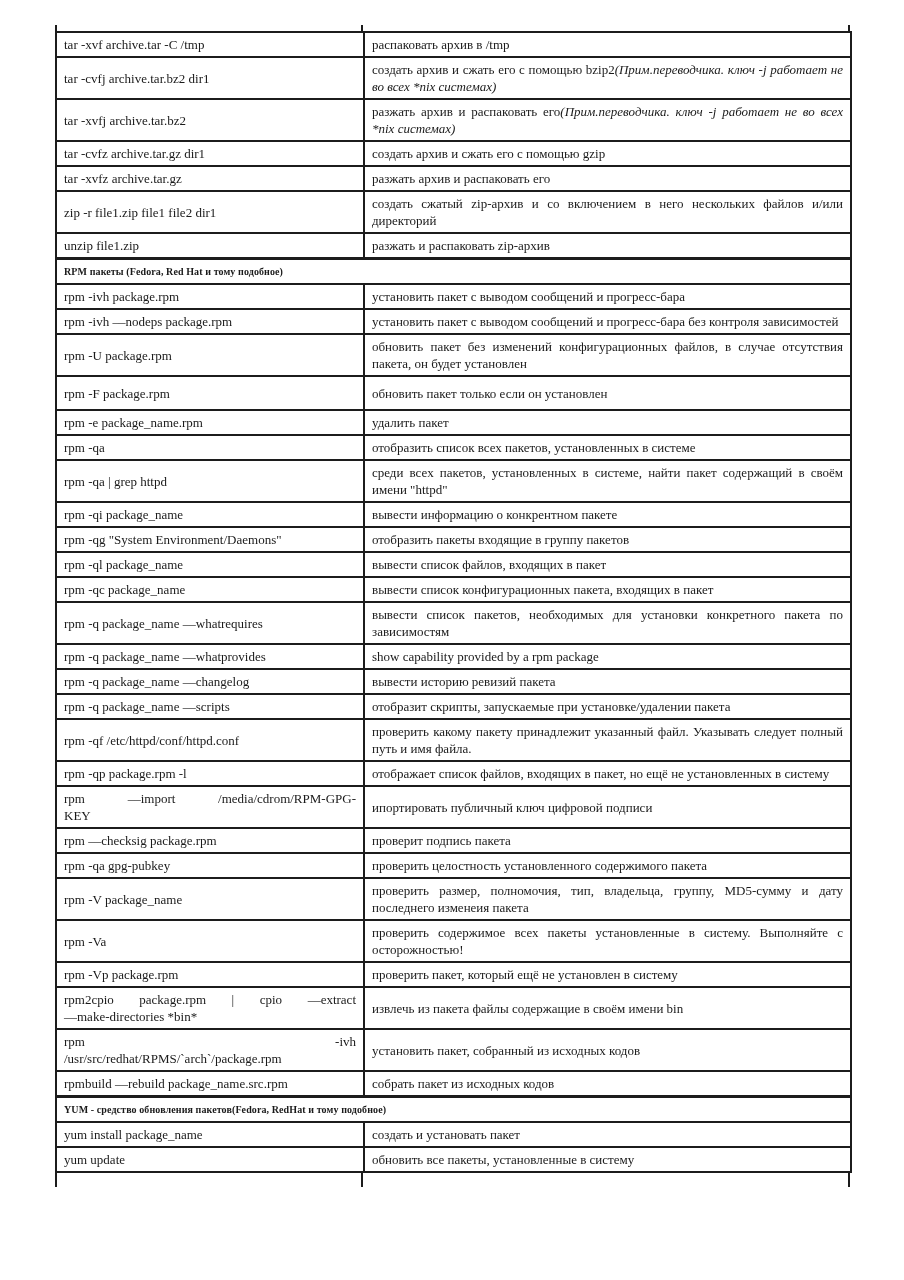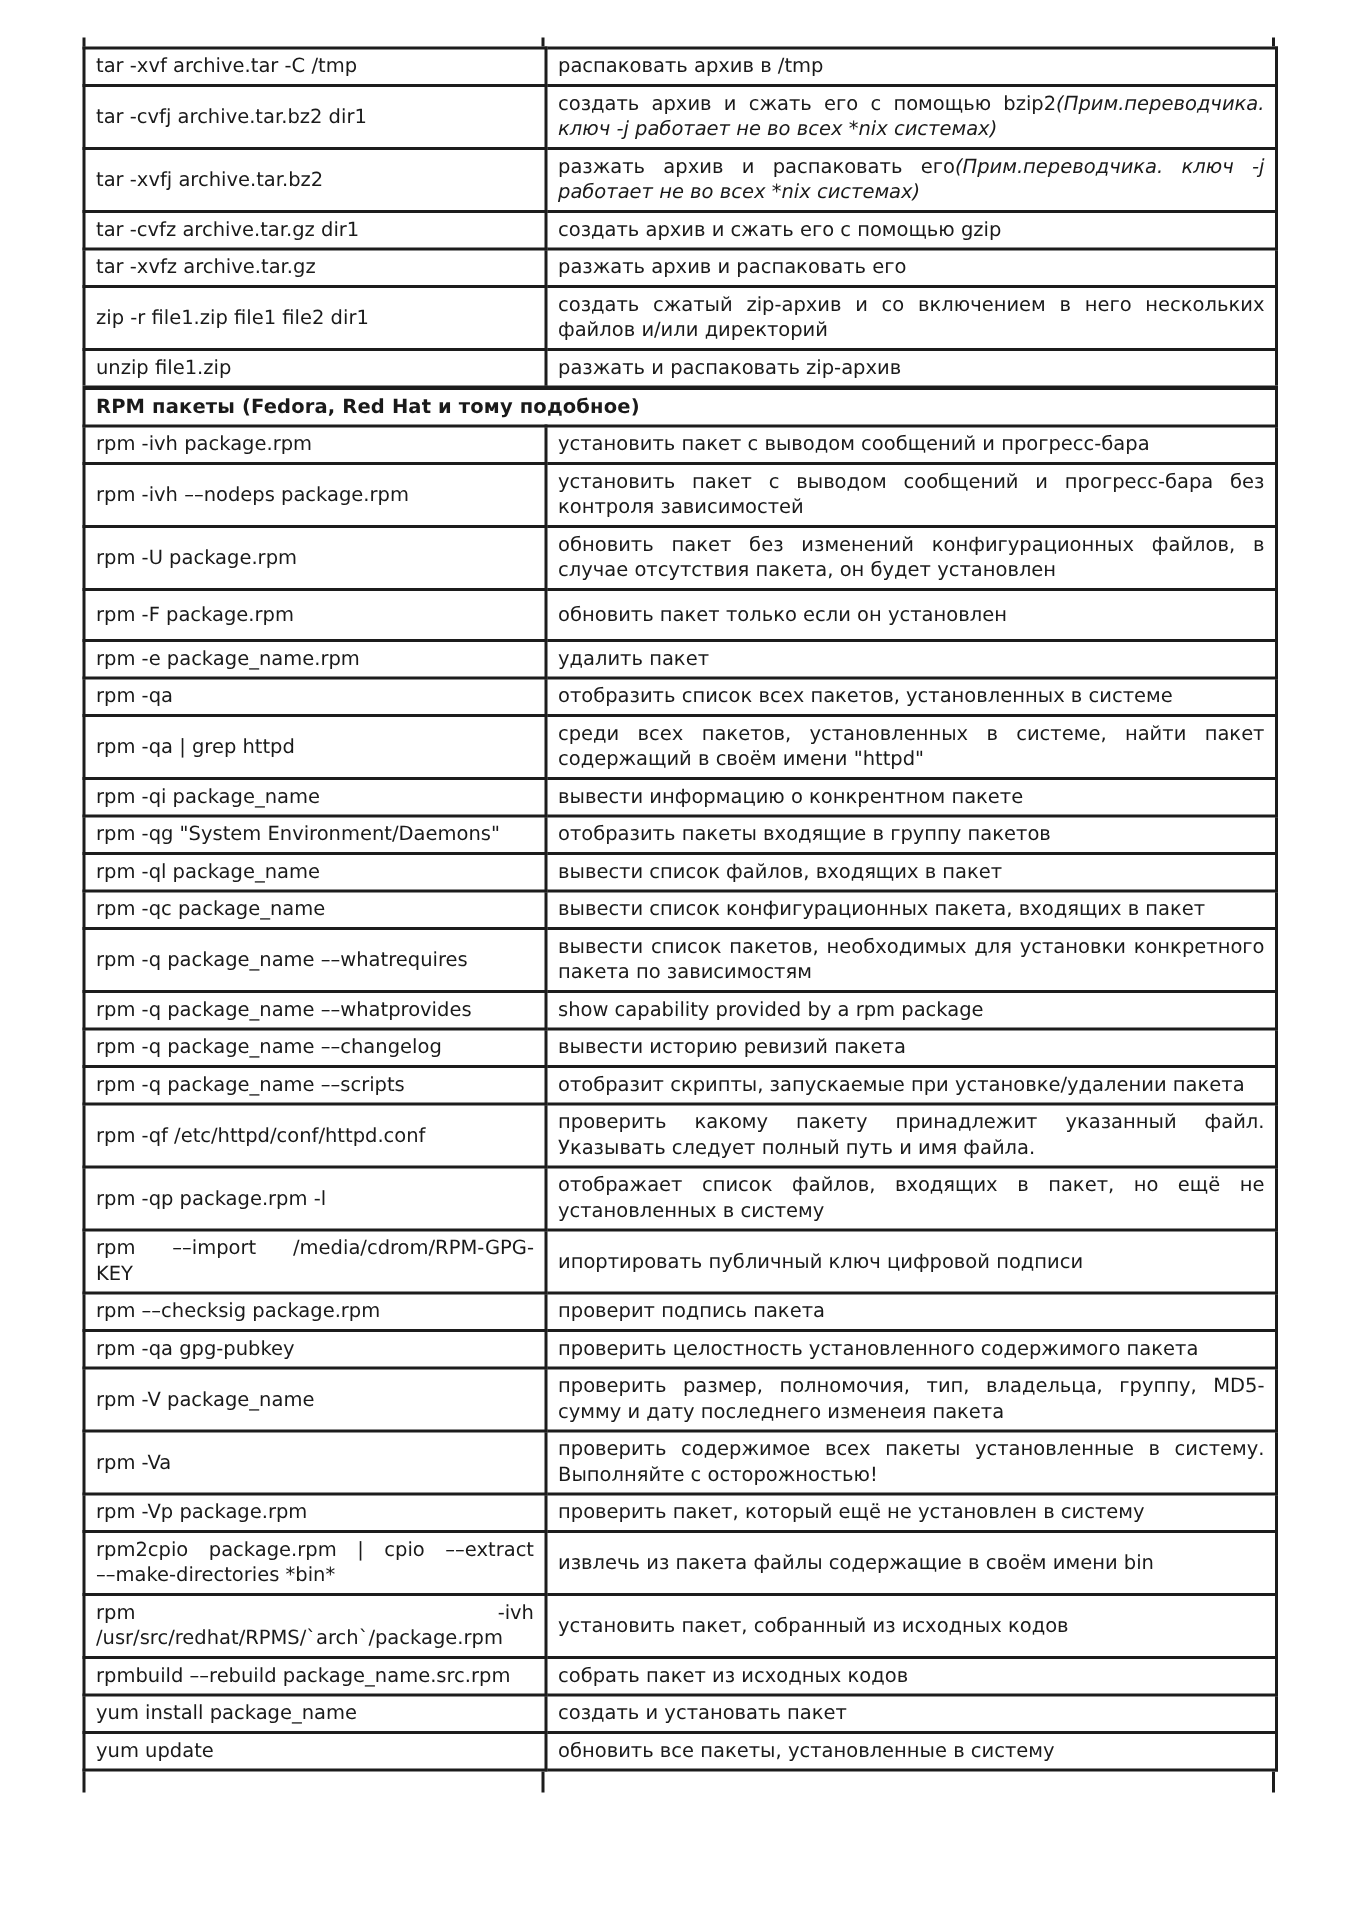--- a/index.html
+++ b/index.html
@@ -11,7 +11,7 @@
     position: relative;
     overflow: hidden;
   }
-  .sheet { position: absolute; left: 55px; top: 25px; width: 764px; }
+  .sheet { position: absolute; left: 55px; top: 25px; width: 764px; font-family: Liberation Serif, serif; }
   .stubs { position: relative; width: 795px; }
   .stubs-top { height: 6px; }
   .stubs-bottom { height: 14px; }

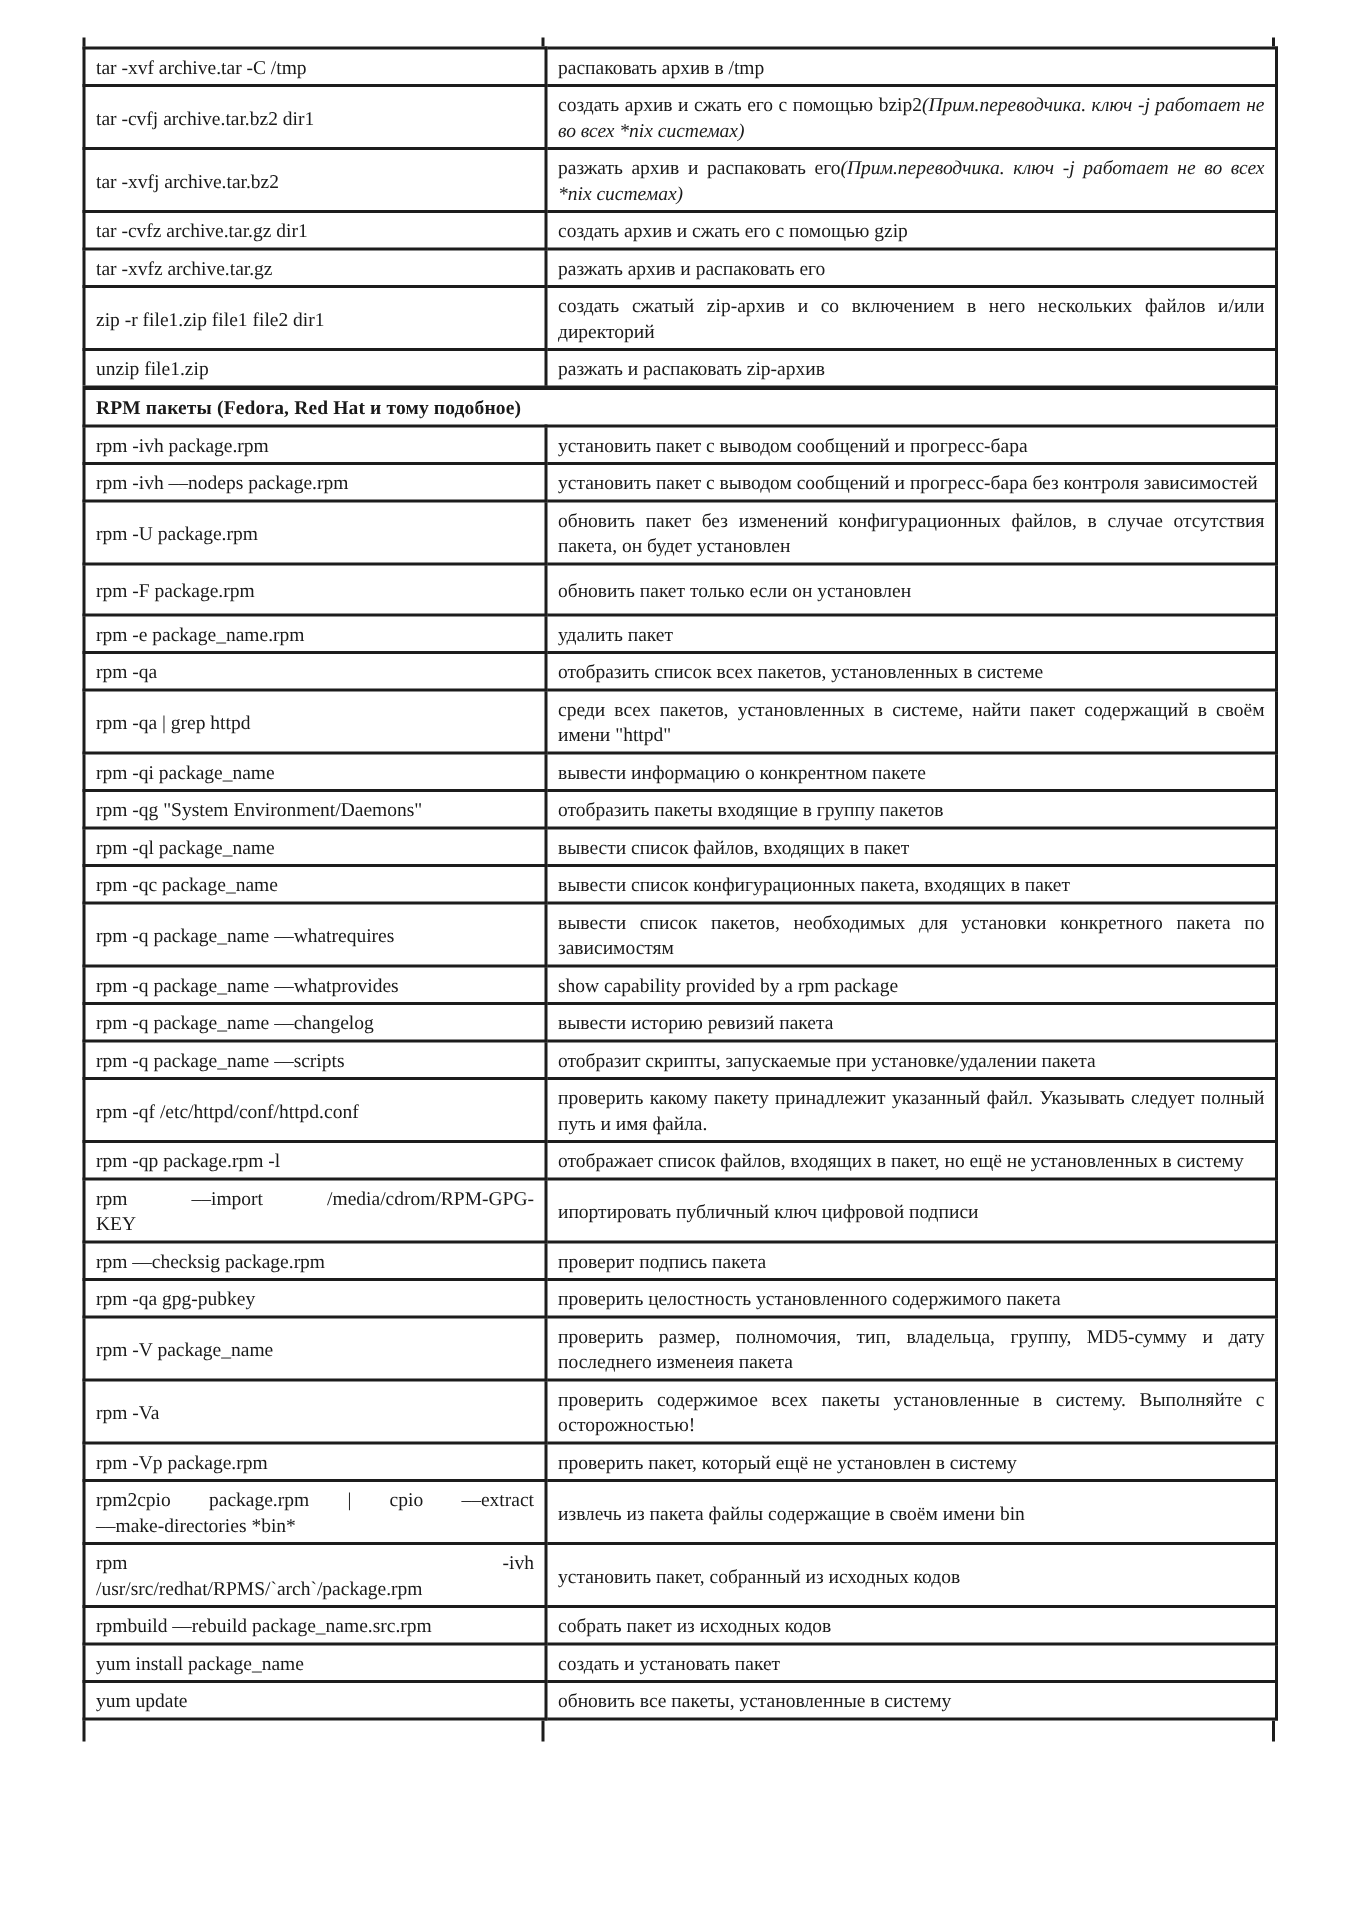--- a/index.html
+++ b/index.html
@@ -39,7 +39,7 @@
   tr.tall-row td { height: 26px; }
   td.section-header {
     font-weight: bold;
-    font-size: 13px;
+    font-size: 10px;
     letter-spacing: 0.1px;
     border-top-width: 3px;
   }

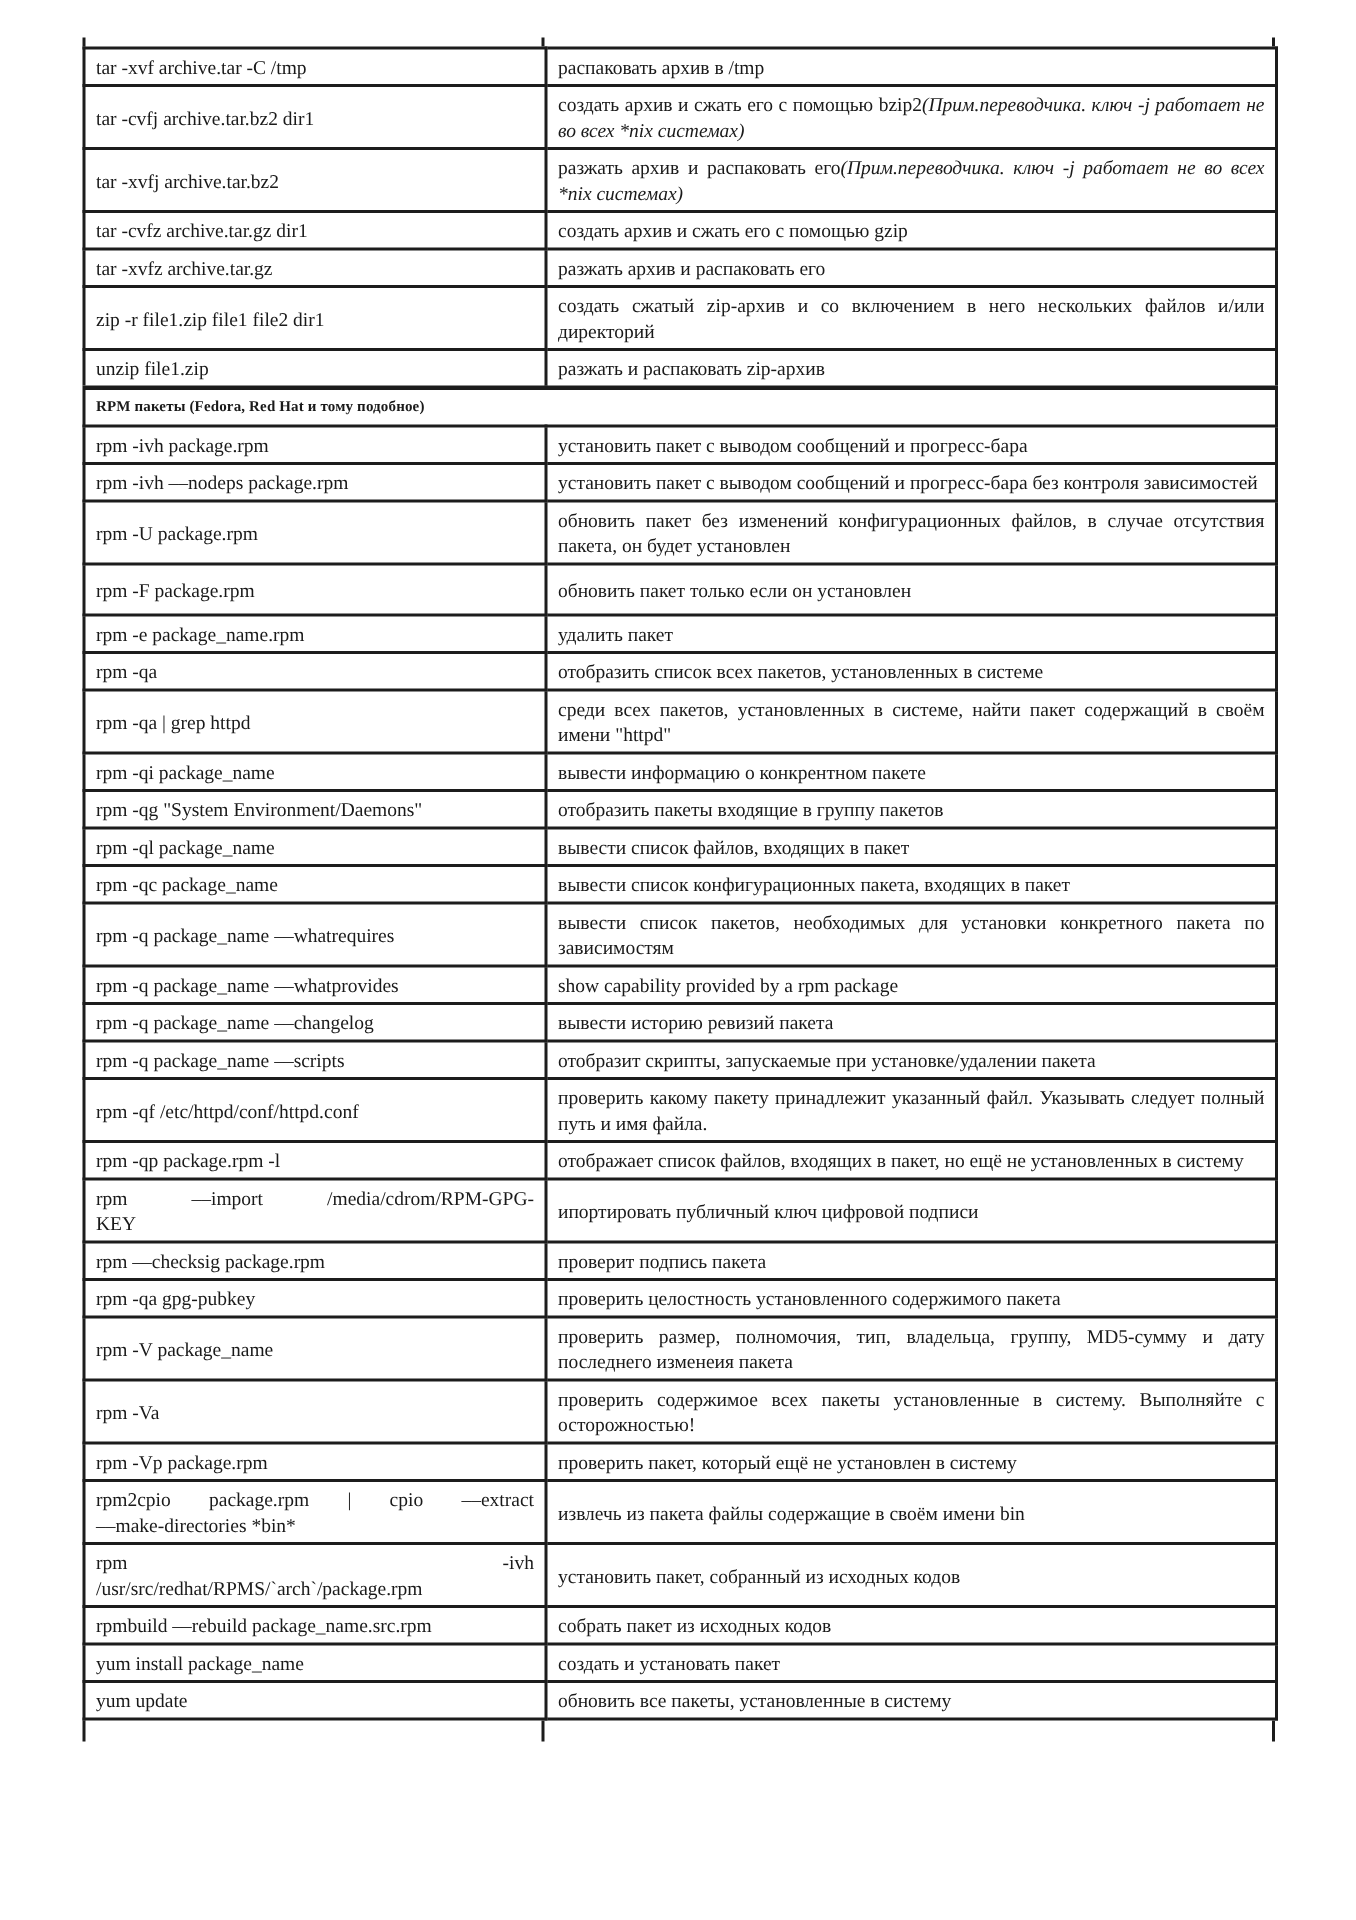--- a/index.html
+++ b/index.html
@@ -207,6 +207,9 @@
           <td class="desc-cell"><span>собрать пакет из исходных кодов</span></td>
         </tr>
         <tr>
+          <td colspan="2" class="section-header">YUM - средство обновления пакетов(Fedora, RedHat и тому подобное)</td>
+        </tr>
+        <tr>
           <td class="cmd-cell">yum install package_name</td>
           <td class="desc-cell"><span>создать и установать пакет</span></td>
         </tr>

